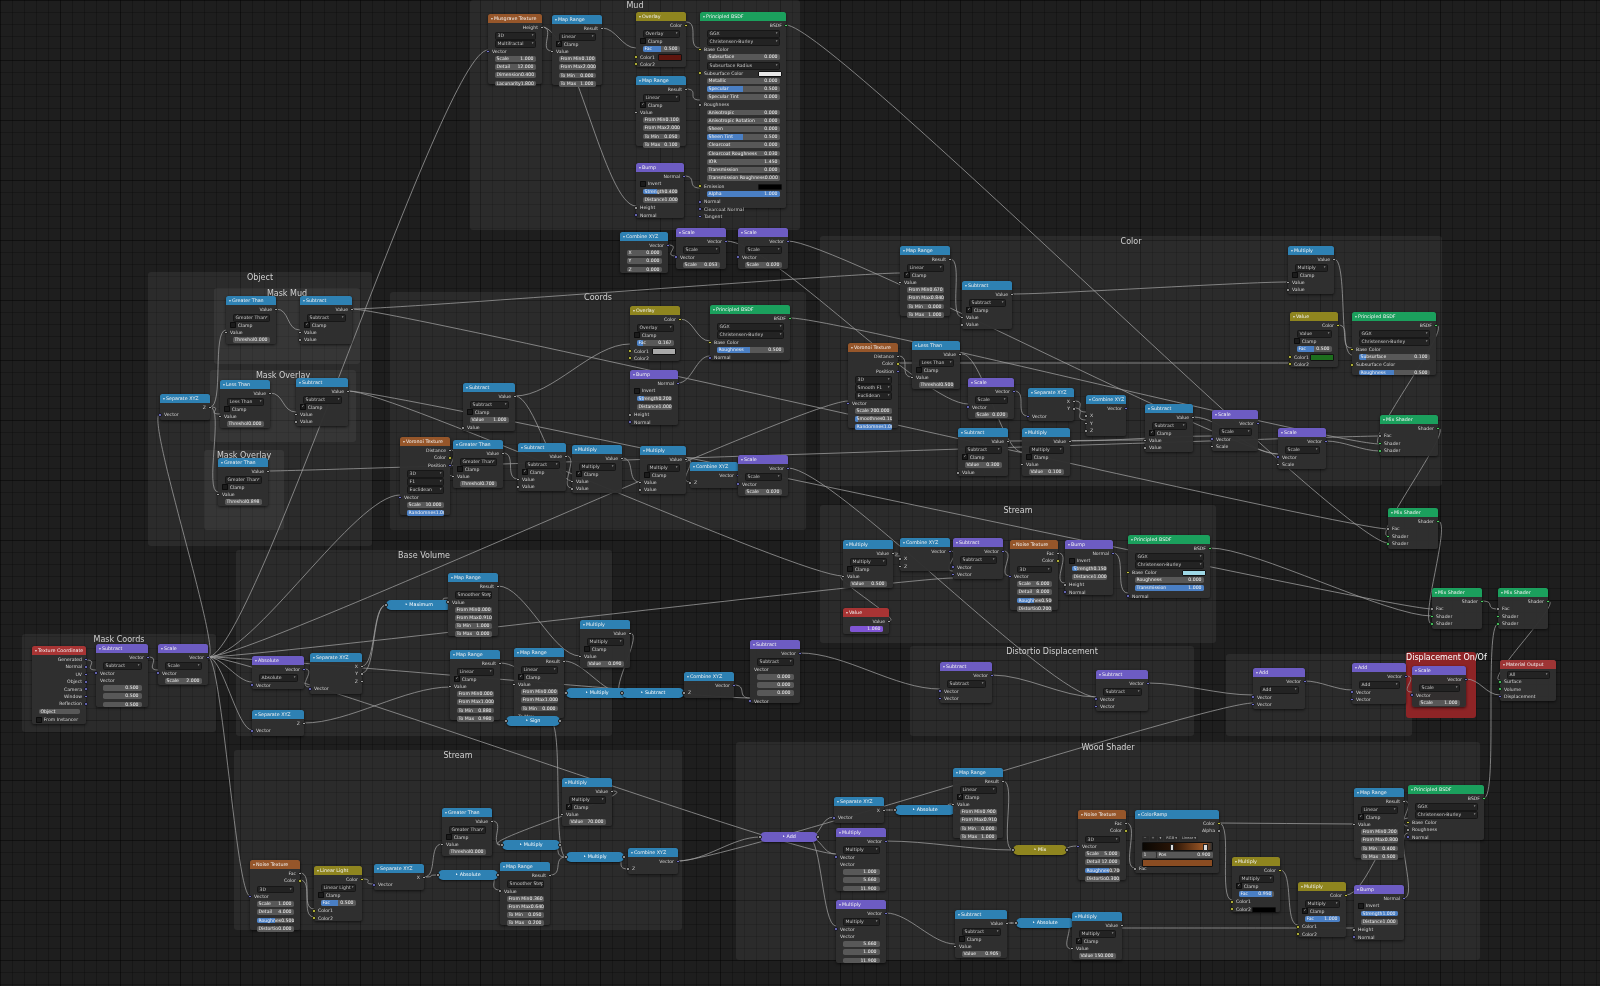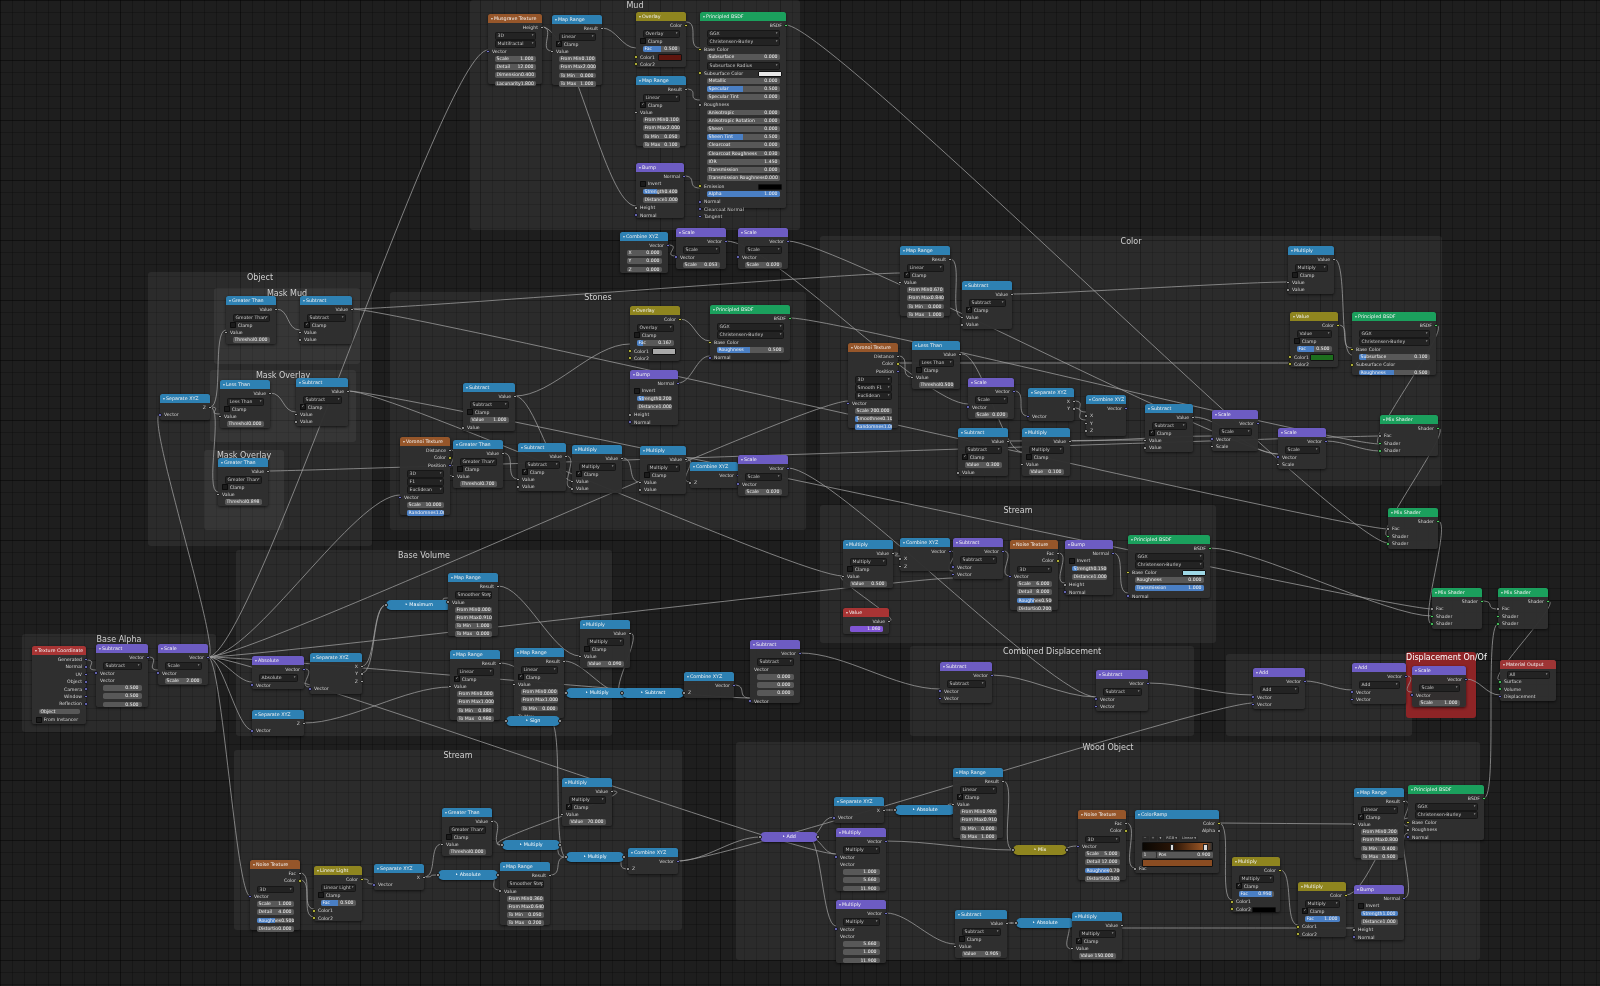--- a/index.html
+++ b/index.html
@@ -85,7 +85,7 @@
         <div class="frame-label">Mask Overlay</div>
       </div>
       <div class="frame" style="left: 390px; top: 292px; width: 416px; height: 238px;">
-        <div class="frame-label">Stones</div>
+        <div class="frame-label">Coords</div>
       </div>
       <div class="frame" style="left: 820px; top: 236px; width: 622px; height: 250px;">
         <div class="frame-label">Color</div>

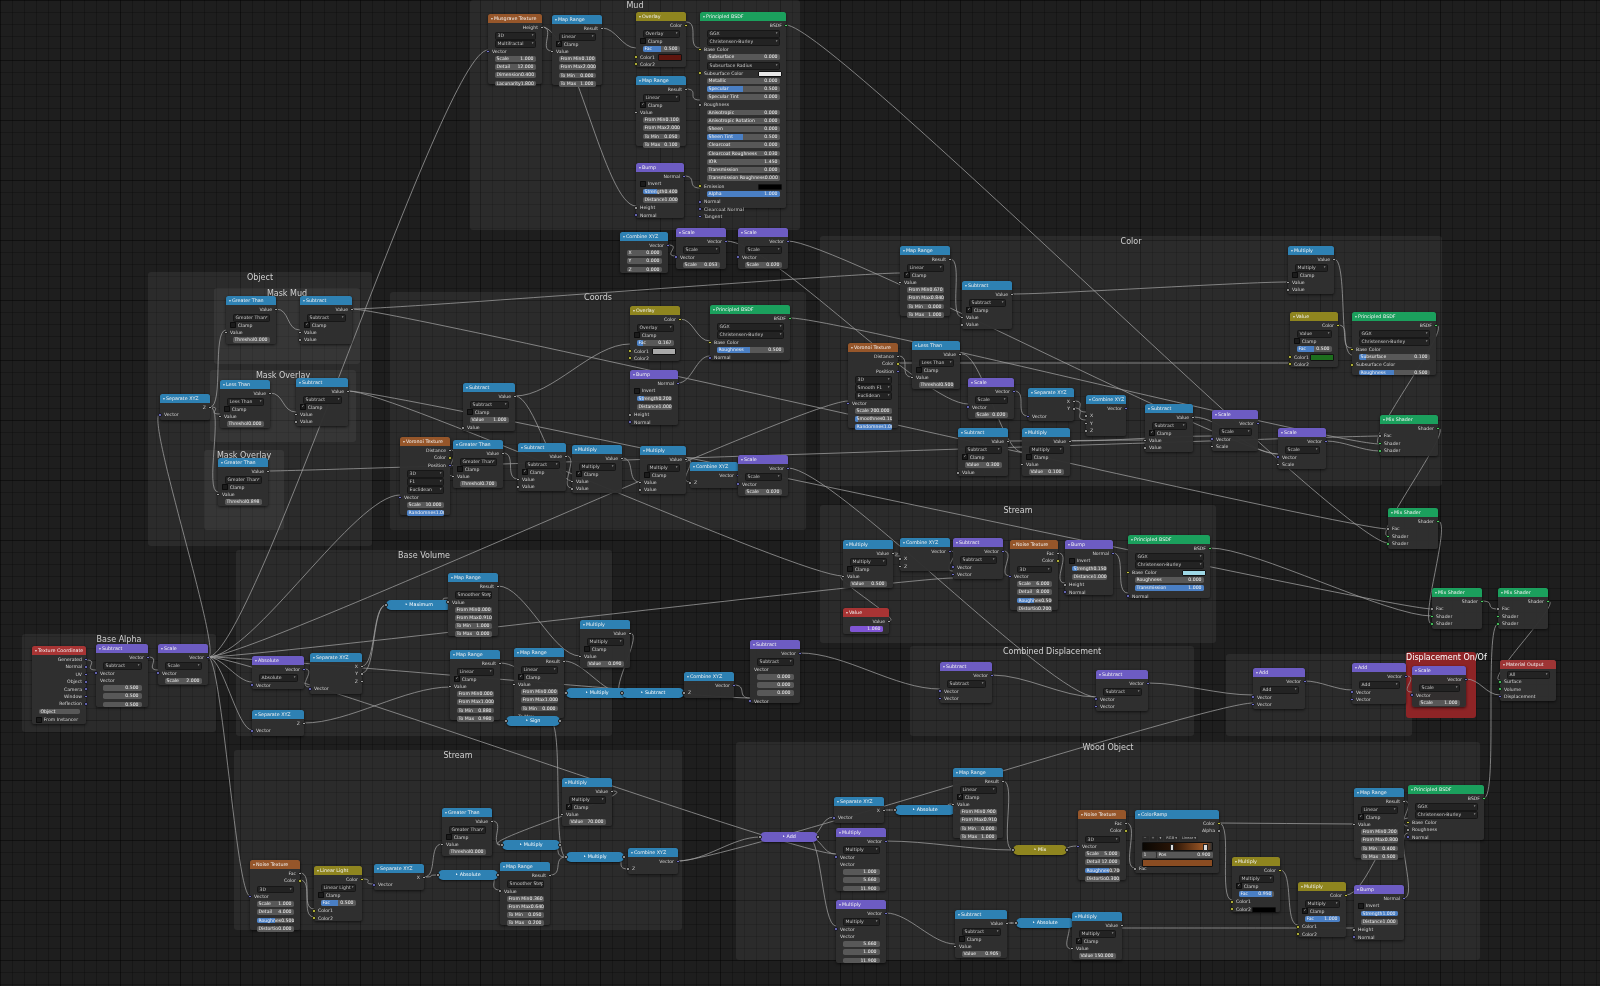--- a/index.html
+++ b/index.html
@@ -97,7 +97,7 @@
         <div class="frame-label">Base Volume</div>
       </div>
       <div class="frame" style="left: 22px; top: 634px; width: 194px; height: 98px;">
-        <div class="frame-label">Base Alpha</div>
+        <div class="frame-label">Mask Coords</div>
       </div>
       <div class="frame" style="left: 910px; top: 646px; width: 284px; height: 90px;">
         <div class="frame-label">Combined Displacement</div>

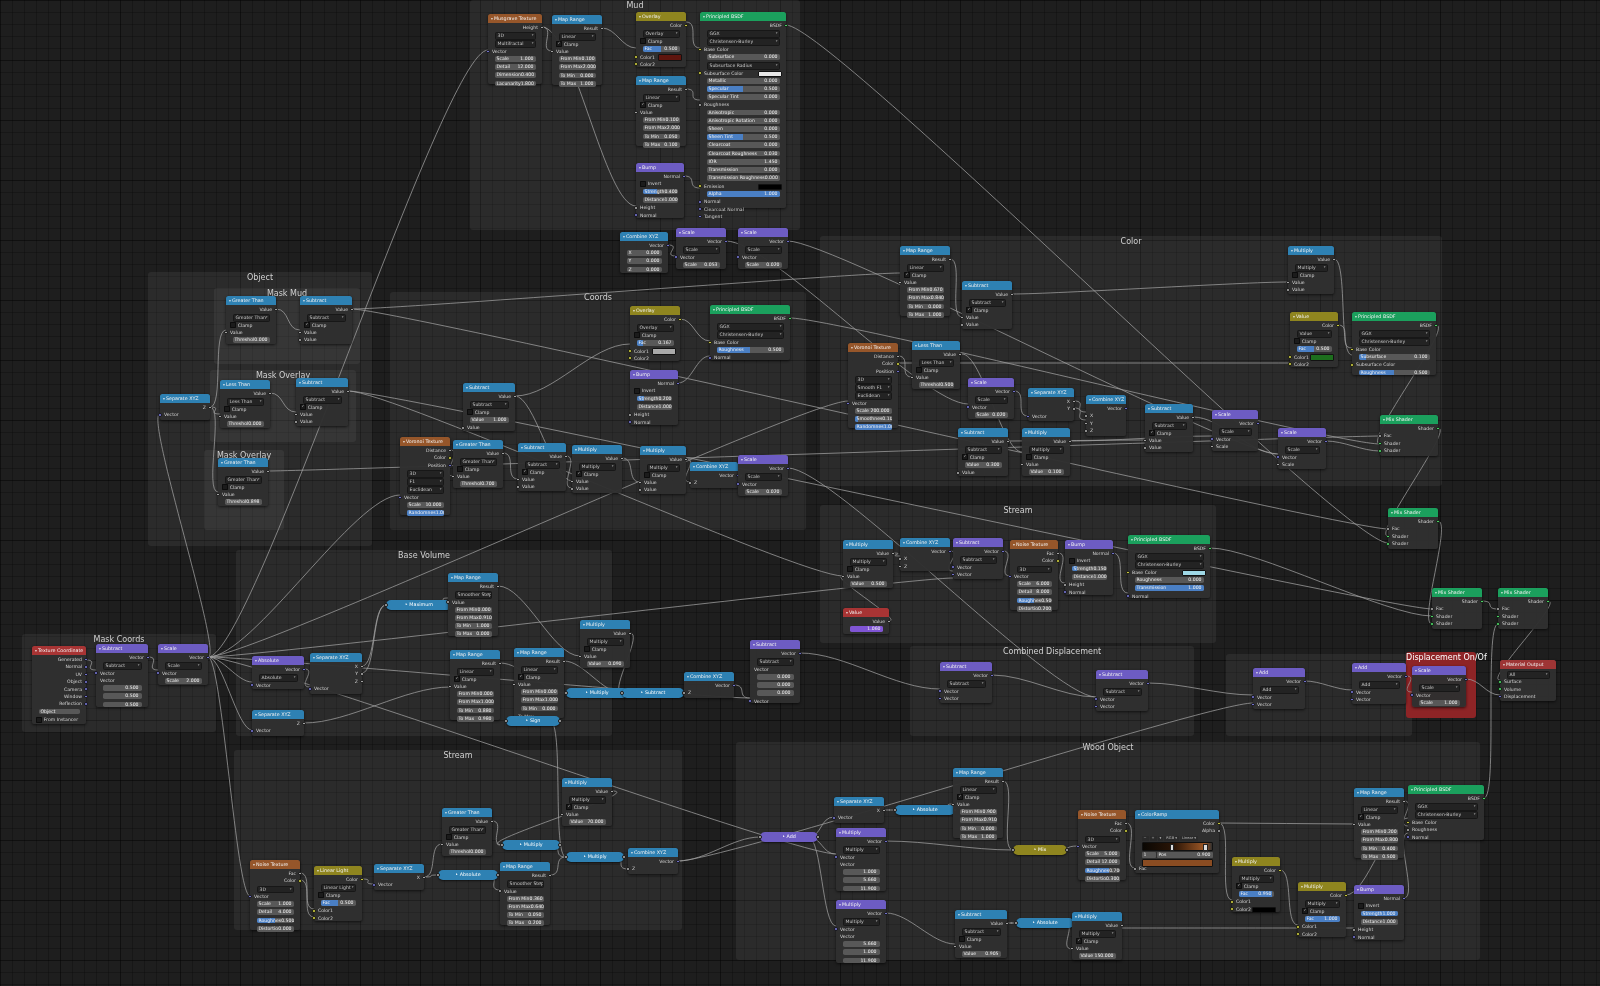--- a/index.html
+++ b/index.html
@@ -100,7 +100,7 @@
         <div class="frame-label">Mask Coords</div>
       </div>
       <div class="frame" style="left: 910px; top: 646px; width: 284px; height: 90px;">
-        <div class="frame-label">Combined Displacement</div>
+        <div class="frame-label">Distortio Displacement</div>
       </div>
       <div class="frame" style="left: 1226px; top: 654px; width: 186px; height: 82px;"></div>
       <div class="frame" style="left: 736px; top: 742px; width: 744px; height: 218px;">

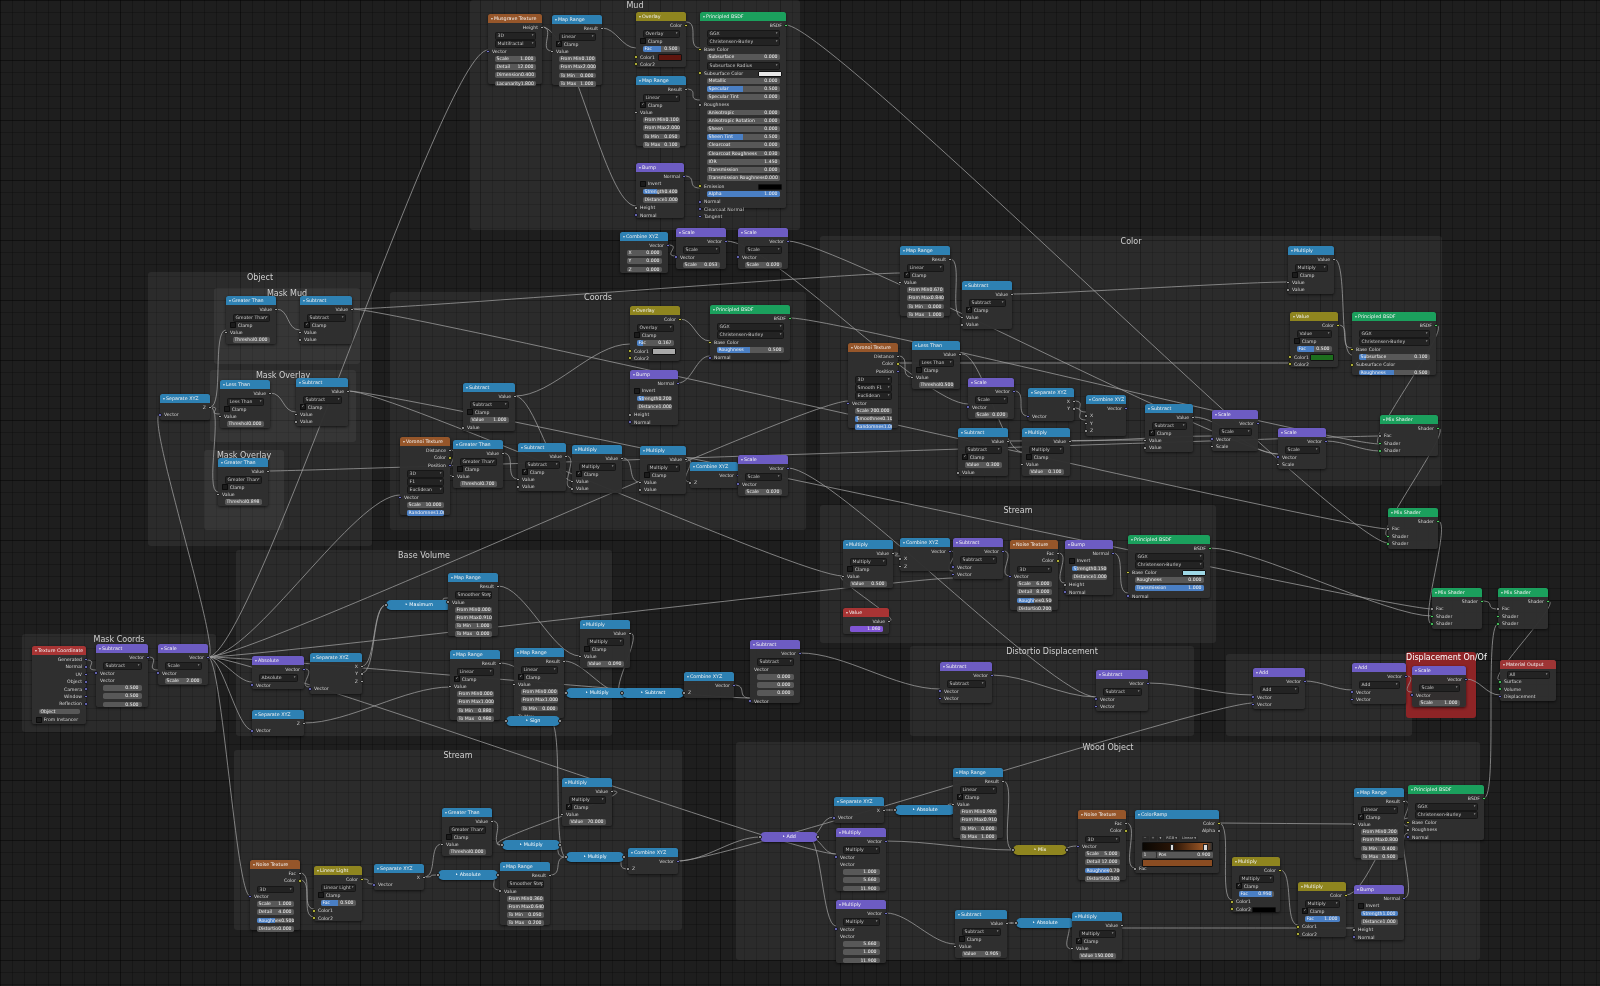--- a/index.html
+++ b/index.html
@@ -104,7 +104,7 @@
       </div>
       <div class="frame" style="left: 1226px; top: 654px; width: 186px; height: 82px;"></div>
       <div class="frame" style="left: 736px; top: 742px; width: 744px; height: 218px;">
-        <div class="frame-label">Wood Object</div>
+        <div class="frame-label">Wood Shader</div>
       </div>
       <div class="frame" style="left: 234px; top: 750px; width: 448px; height: 180px;">
         <div class="frame-label">Stream</div>

